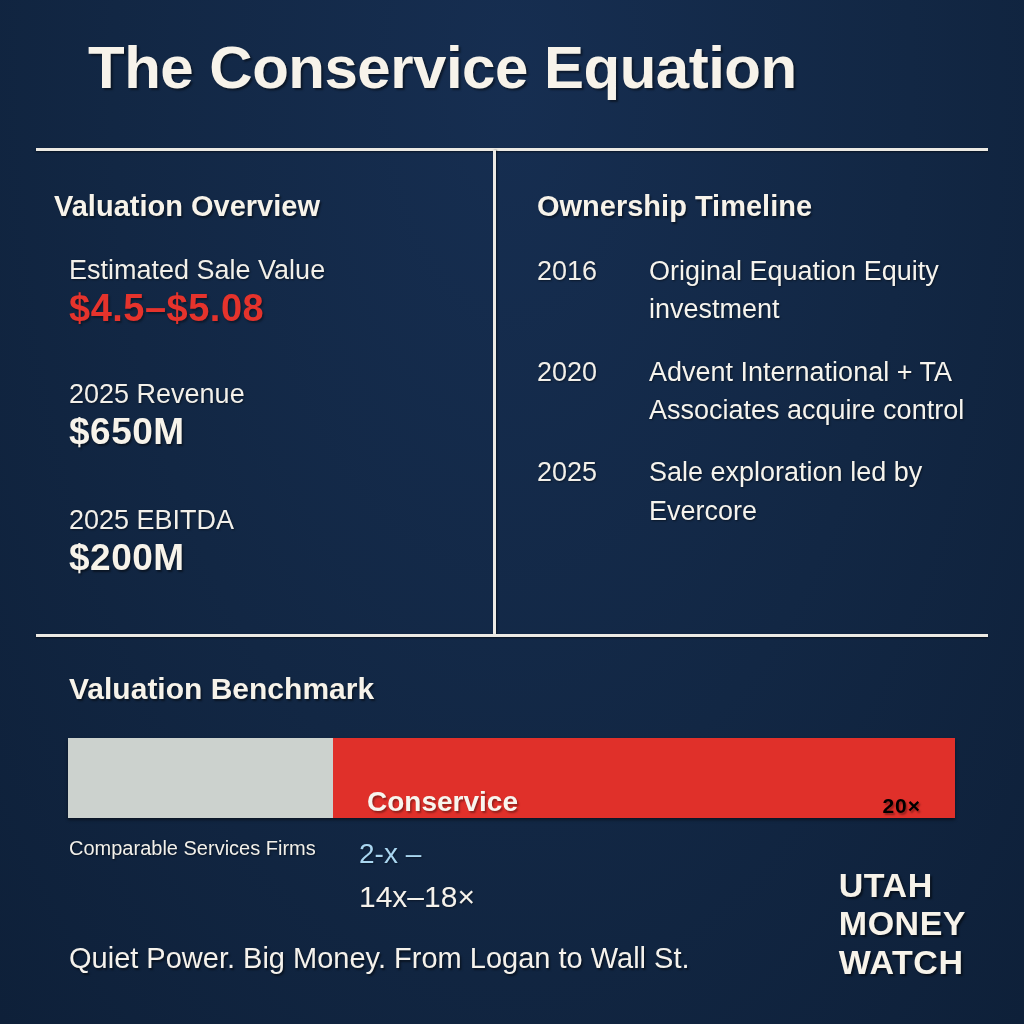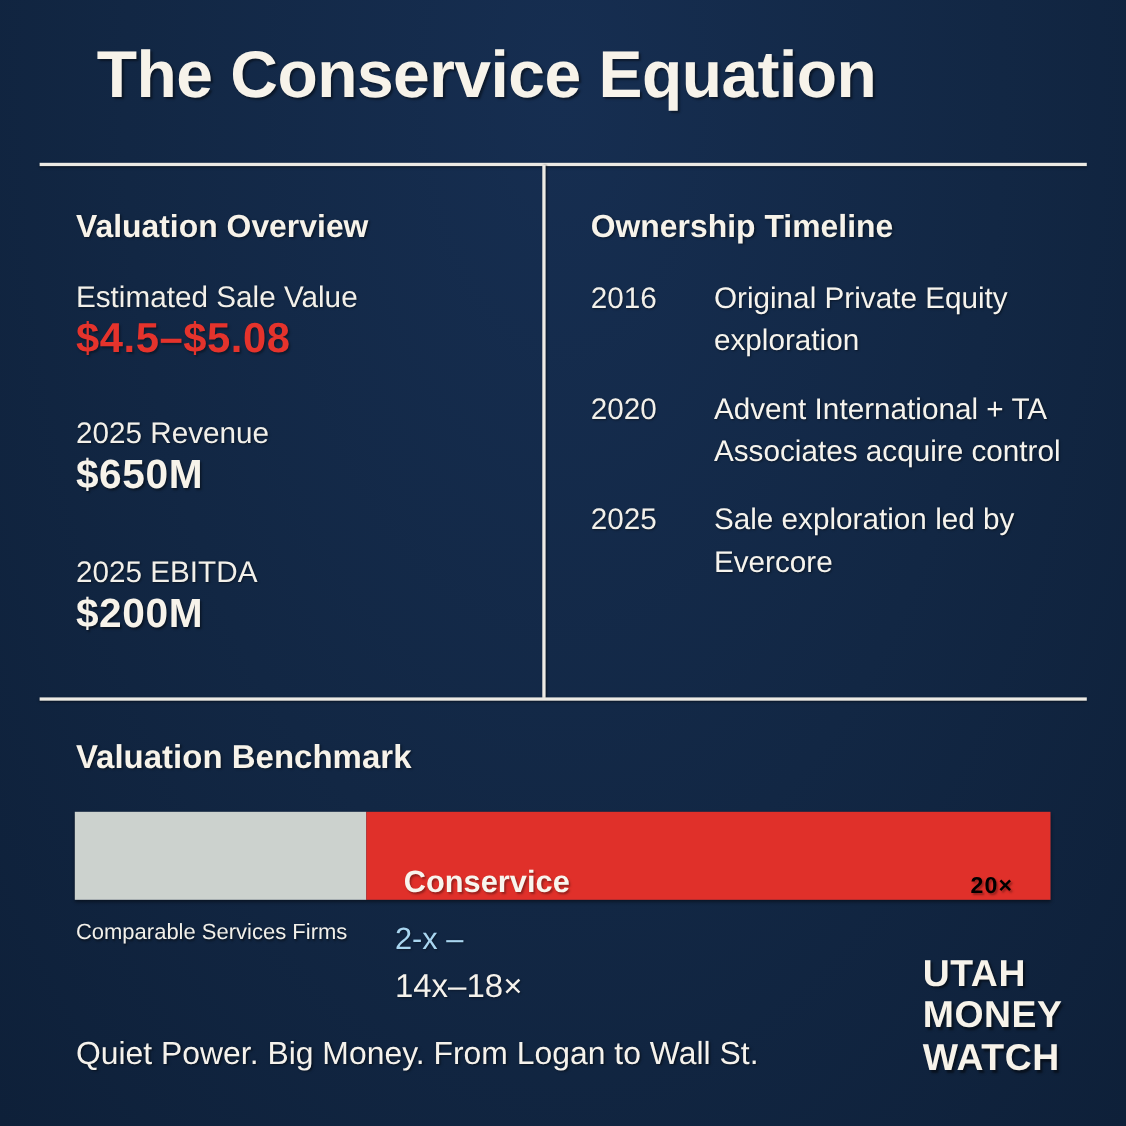--- a/index.html
+++ b/index.html
@@ -67,7 +67,7 @@
     text-shadow: 1.5px 1.5px 2px rgba(0,0,0,.45);
     white-space: nowrap;
   }
-  #valuation-heading { left: 69px; top: 190px; }
+  #valuation-heading { left: 54px; top: 190px; }
   #timeline-heading  { left: 537px; top: 190px; }
   #benchmark-heading { left: 69px; top: 672px; font-size: 30px; text-align: center; }
 

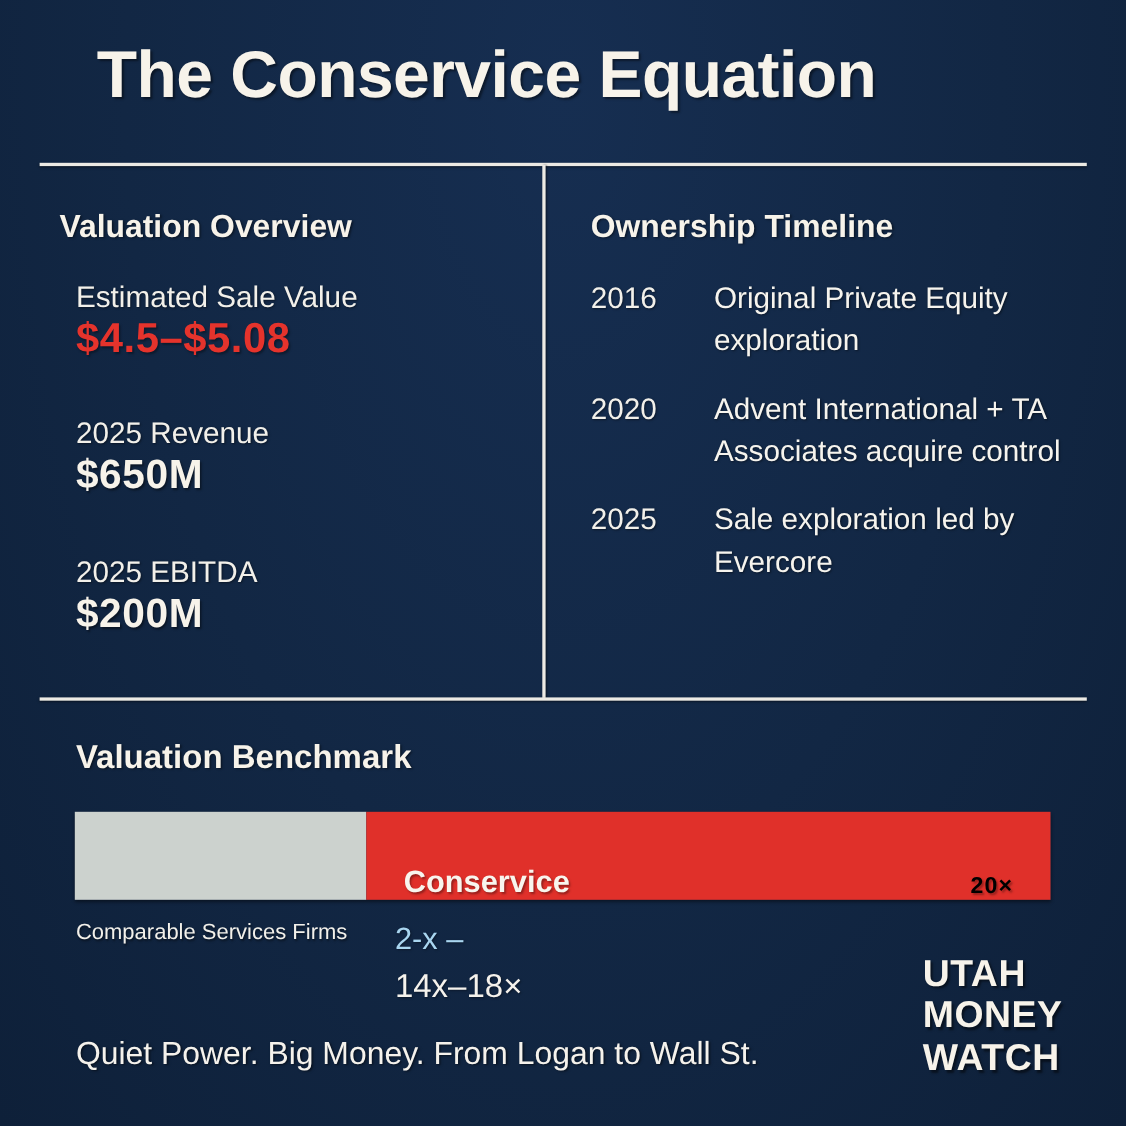--- a/index.html
+++ b/index.html
@@ -266,7 +266,7 @@
   <div class="timeline">
     <div class="timeline-row">
       <div class="timeline-year">2016</div>
-      <div class="timeline-event">Original Private Equity exploration</div>
+      <div class="timeline-event">Original Equation Equity investment</div>
     </div>
     <div class="timeline-row">
       <div class="timeline-year">2020</div>

